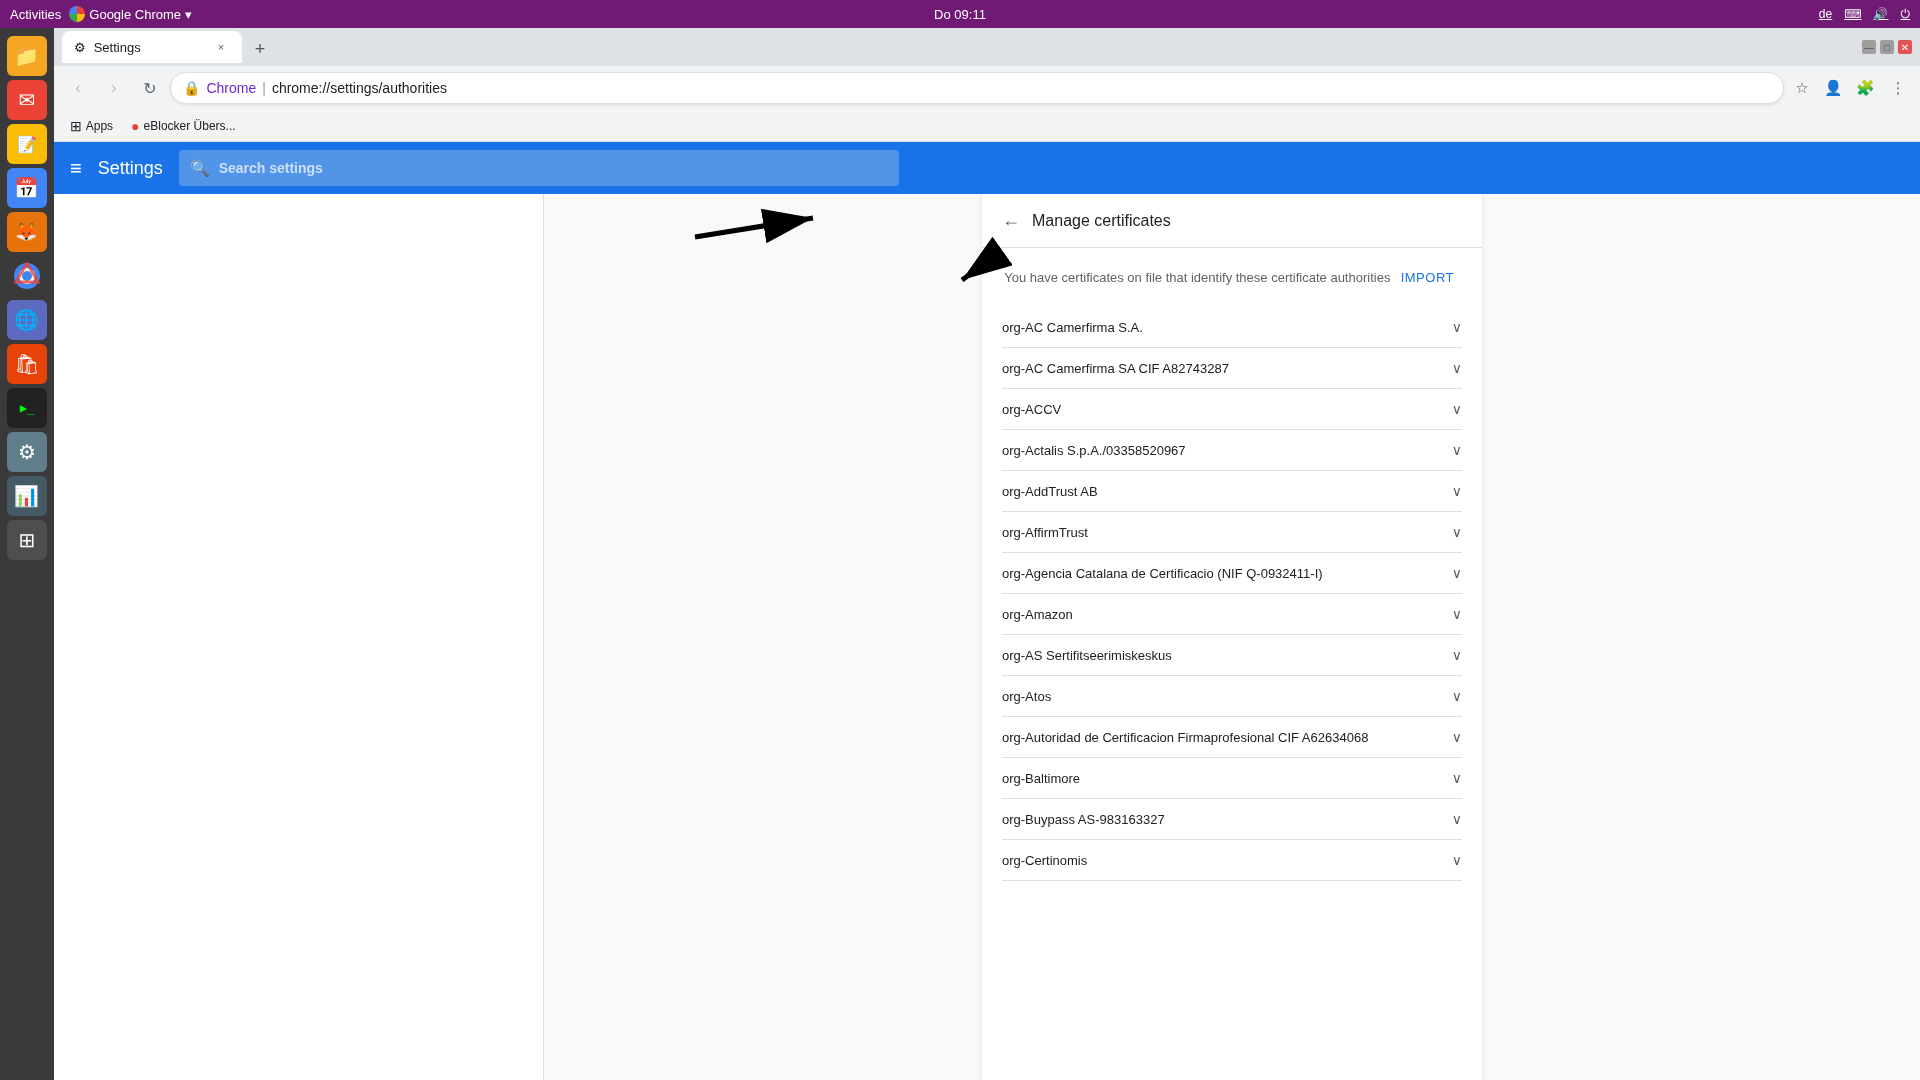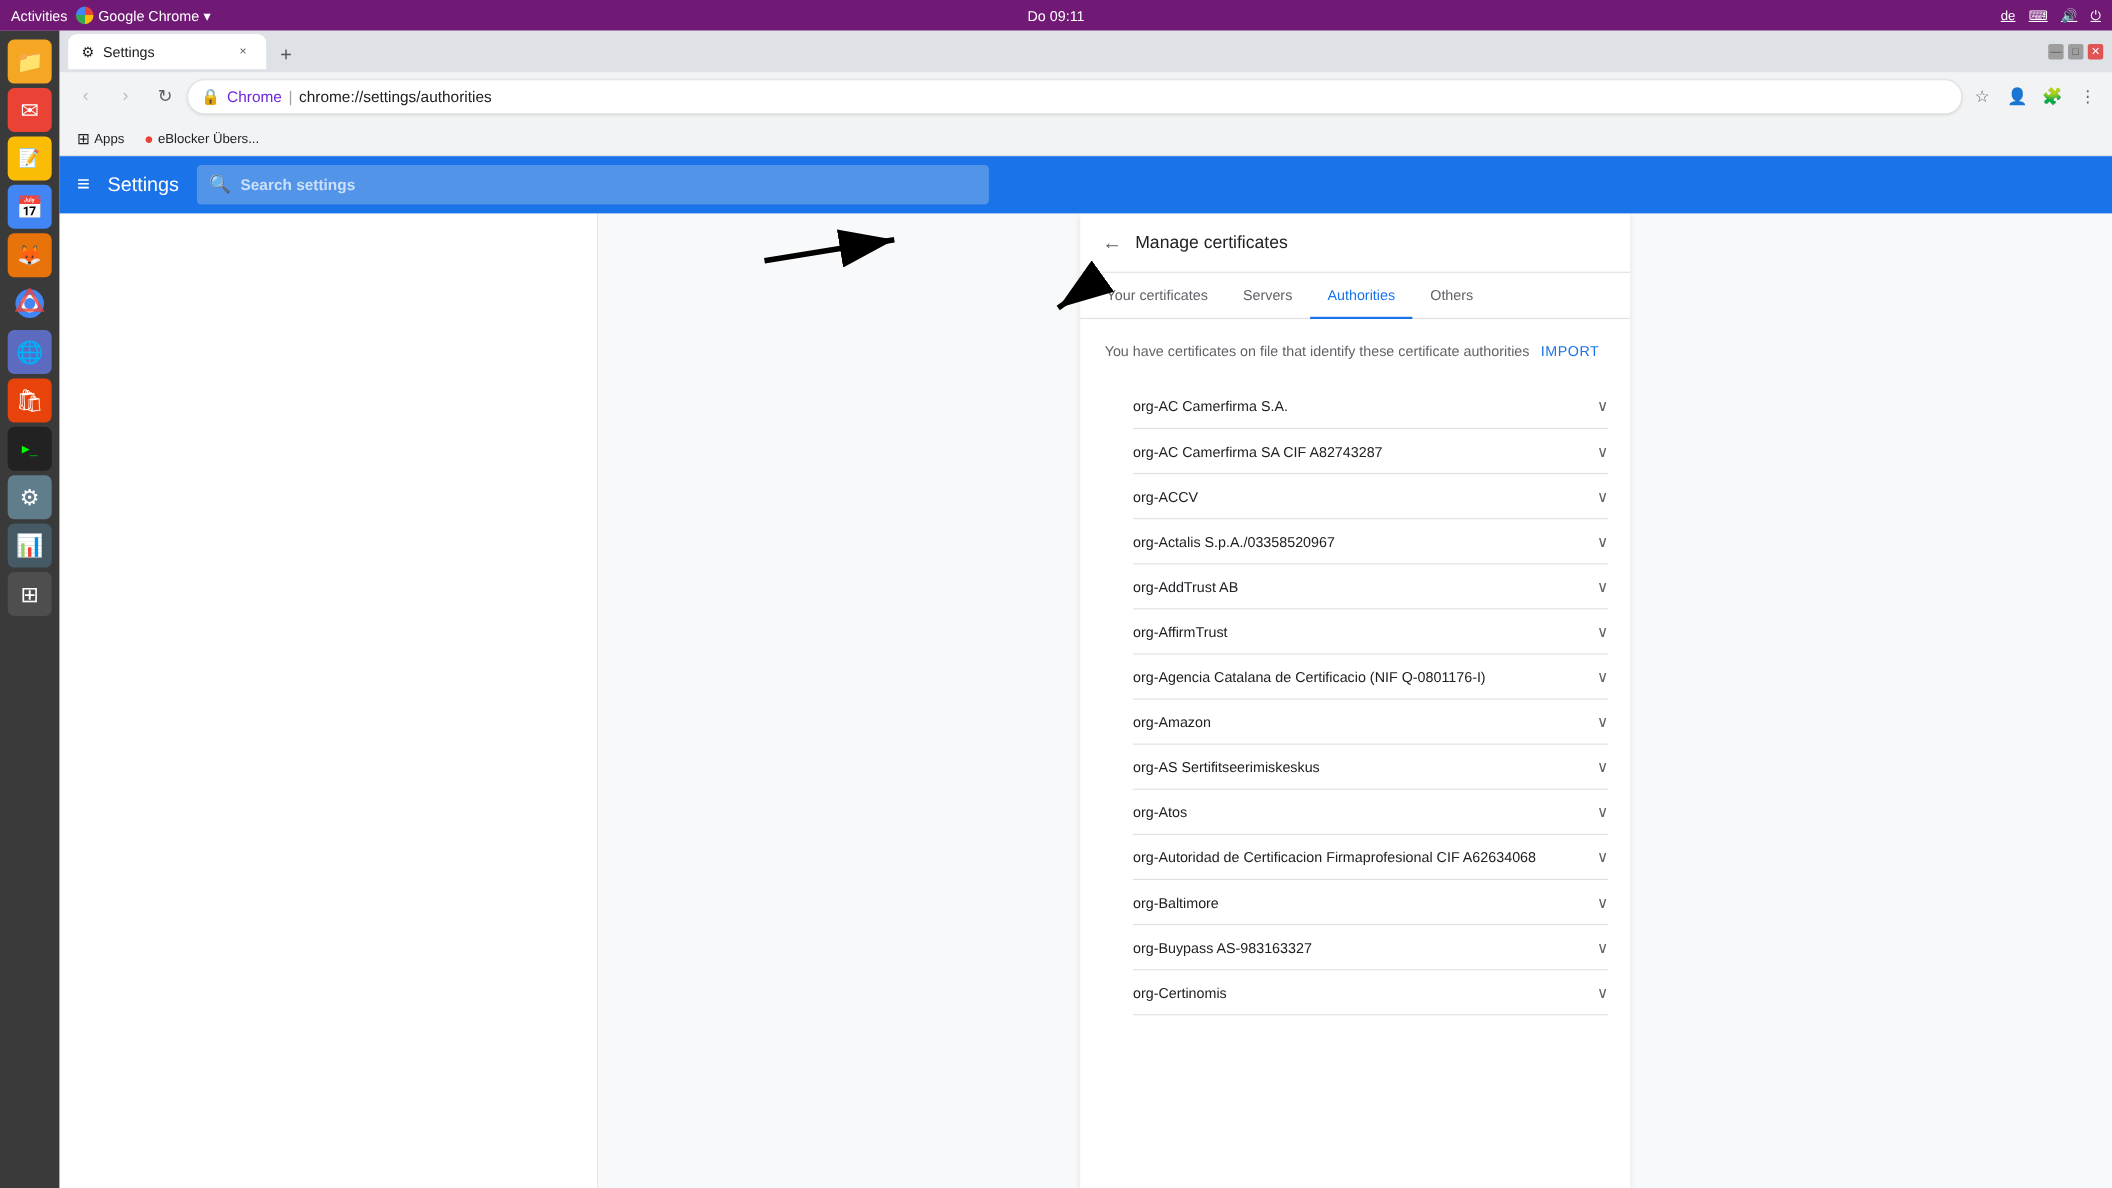--- a/index.html
+++ b/index.html
@@ -383,12 +383,6 @@
             <span class="panel-title">Manage certificates</span>
           </div>
 
-          <div class="cert-tabs">
-            <div class="cert-tab">Your certificates</div>
-            <div class="cert-tab">Servers</div>
-            <div class="cert-tab active">Authorities</div>
-            <div class="cert-tab">Others</div>
-          </div>
 
           <div class="cert-content">
             <div class="cert-description">

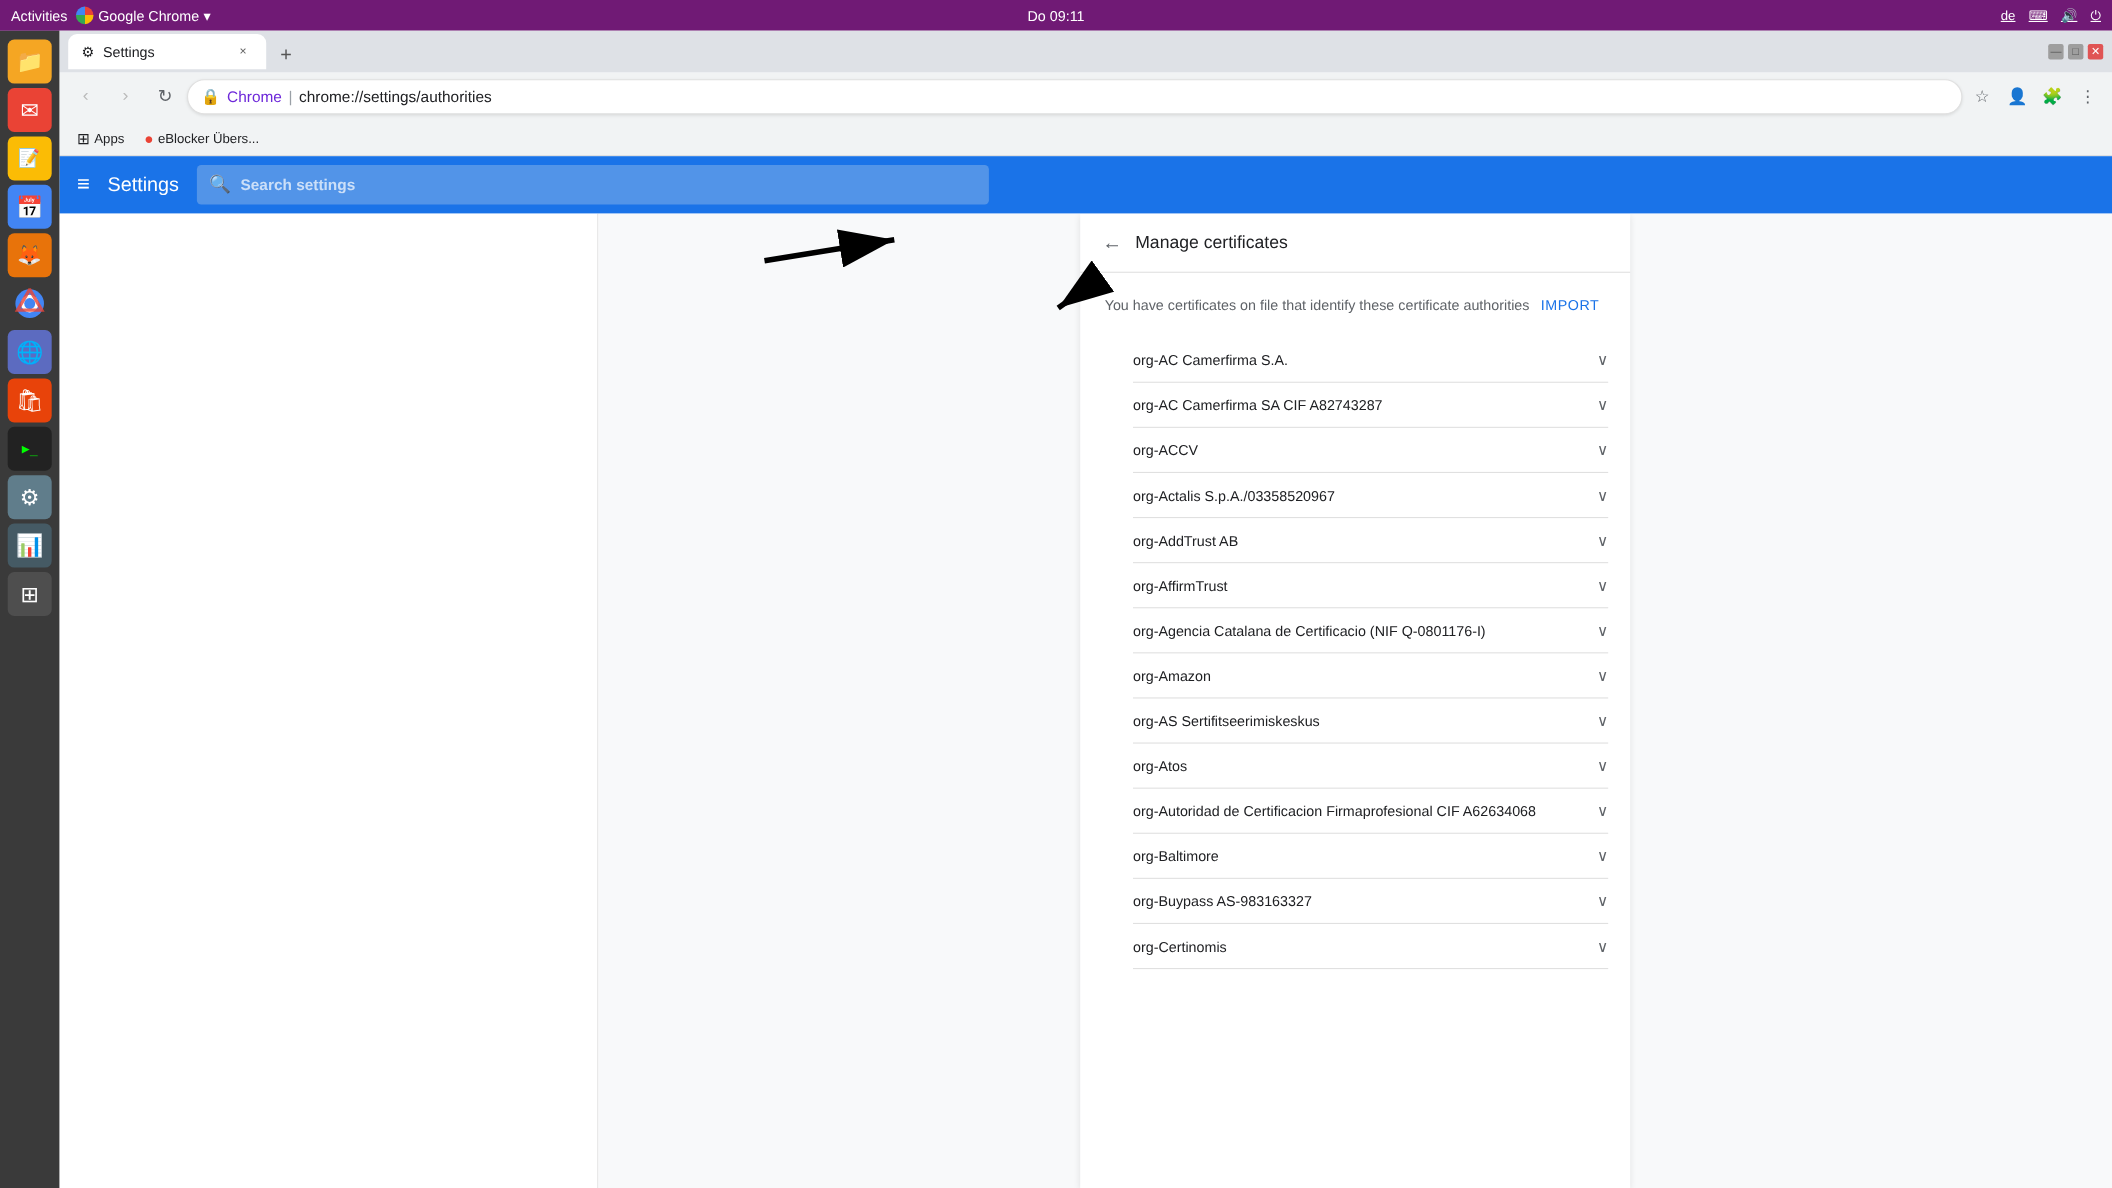--- a/index.html
+++ b/index.html
@@ -239,7 +239,7 @@
       letter-spacing: 0.5px;
     }
 
-    .cert-list { margin-top: 8px; margin-left: 28px; }
+    .cert-list { margin-top: 8px; }
     .cert-item {
       display: flex;
       align-items: center;

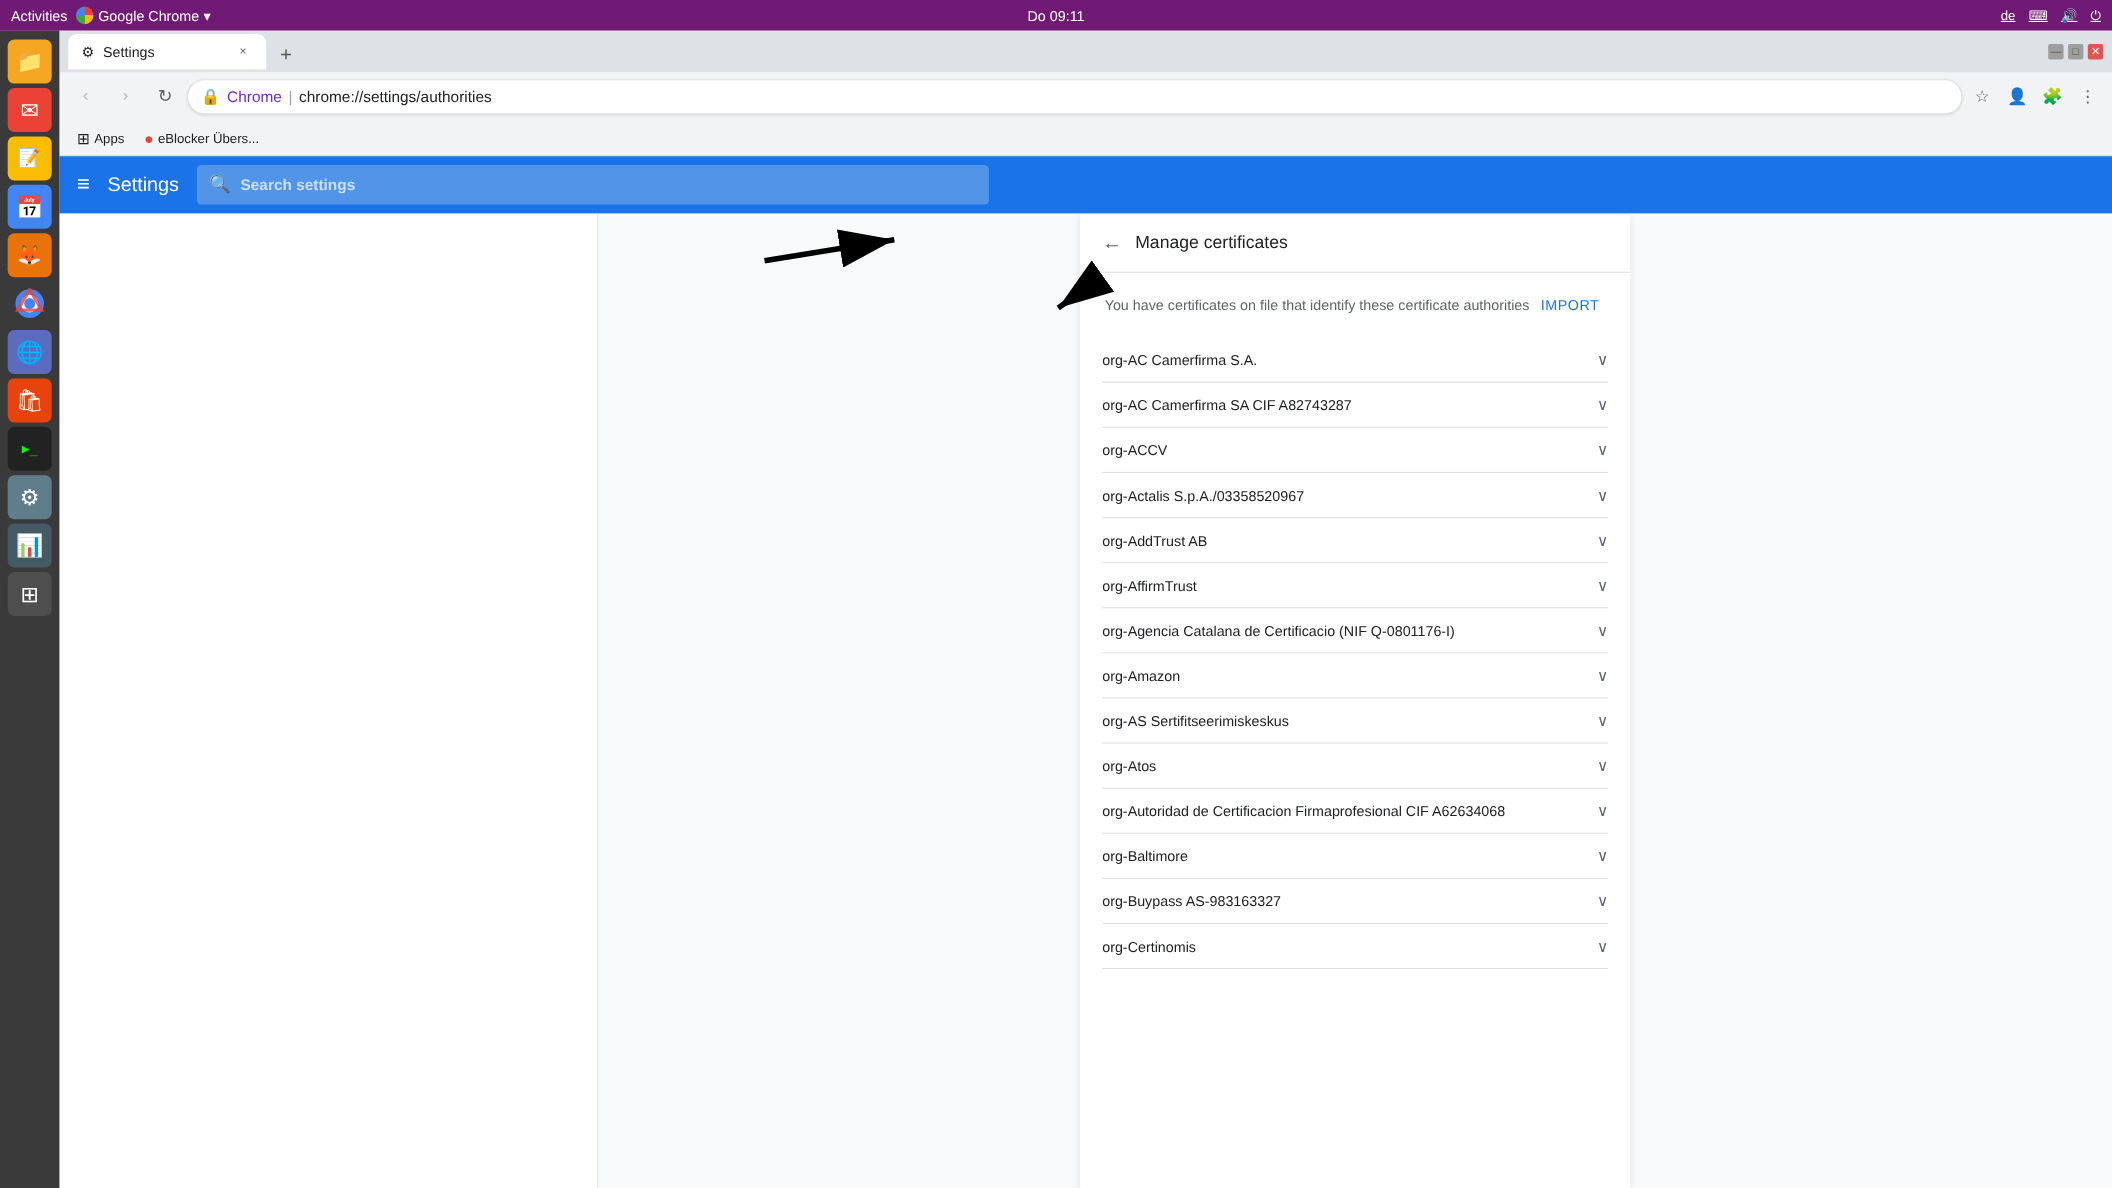--- a/index.html
+++ b/index.html
@@ -416,7 +416,7 @@
                 <span class="cert-chevron">∨</span>
               </div>
               <div class="cert-item">
-                <span class="cert-item-name">org-Agencia Catalana de Certificacio (NIF Q-0801176-I)</span>
+                <span class="cert-item-name">org-Agencia Catalana de Certificacio (NIF Q-0932411-I)</span>
                 <span class="cert-chevron">∨</span>
               </div>
               <div class="cert-item">

